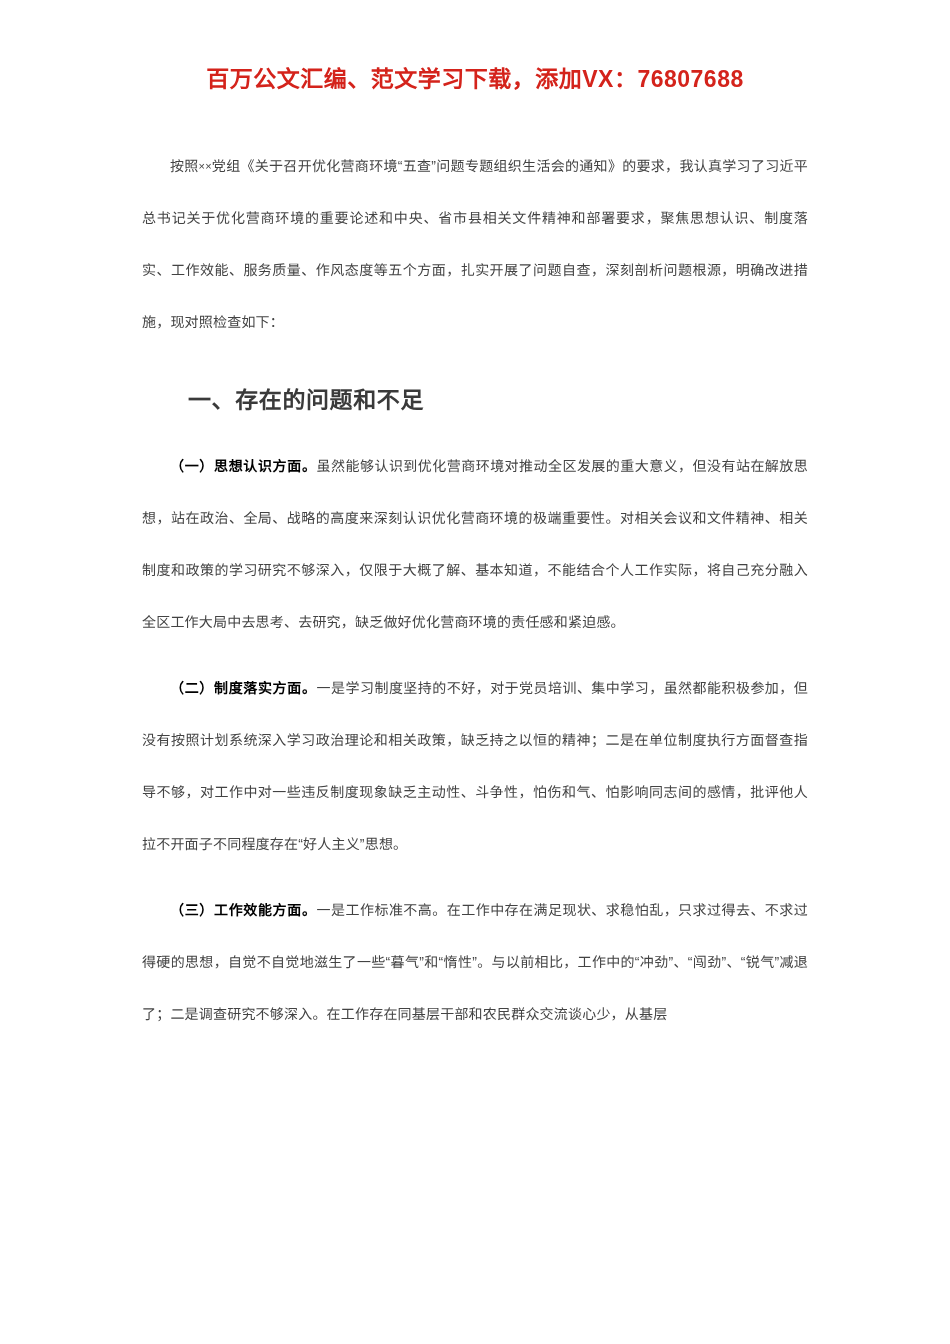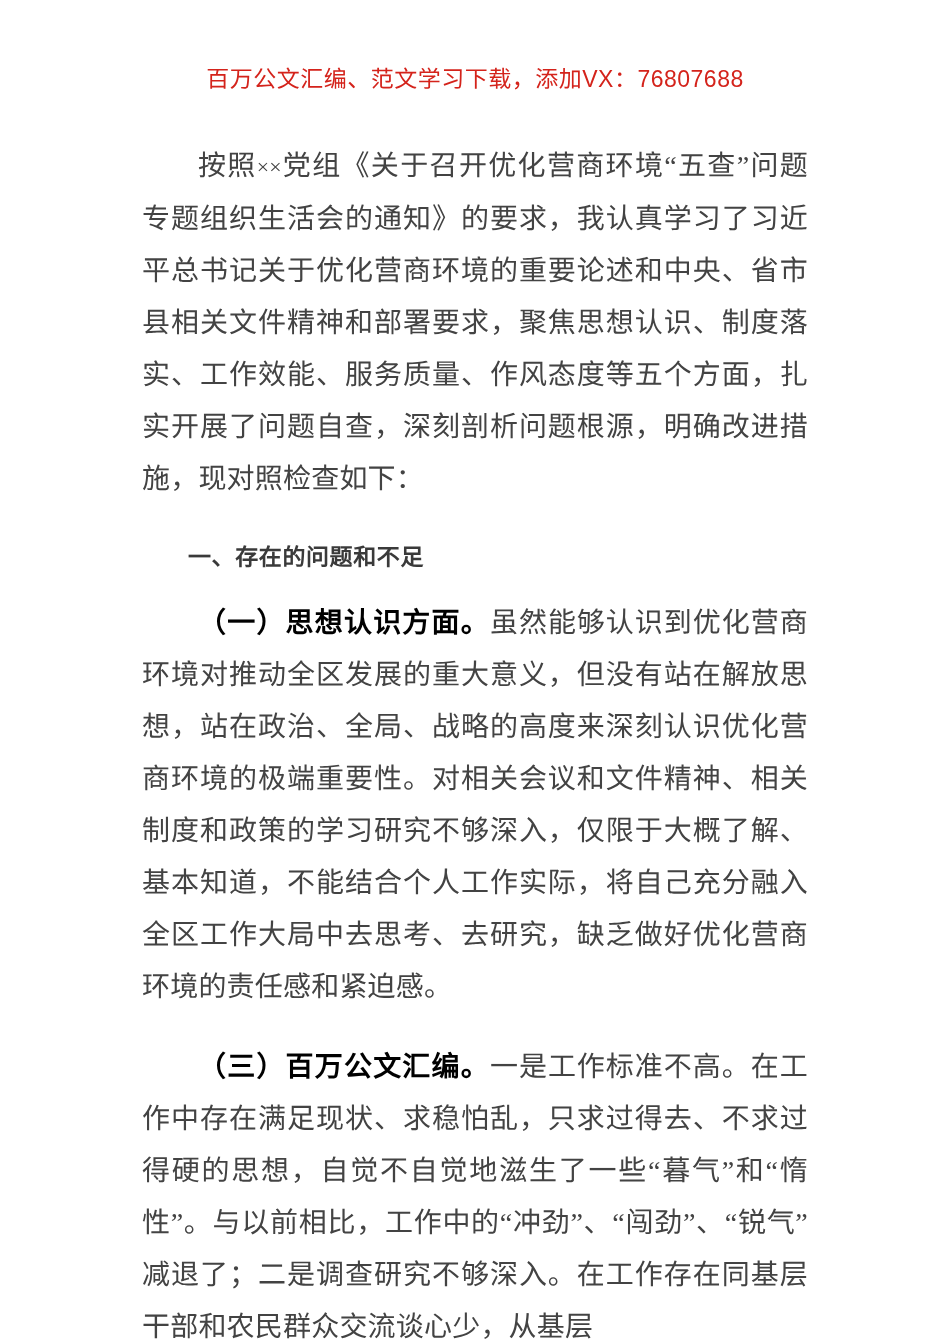--- a/index.html
+++ b/index.html
@@ -24,7 +24,7 @@
     width: 950px;
     text-align: center;
     font-size: 23px;
-    font-weight: 400;
+    font-weight: 700;
     letter-spacing: 0.5px;
     color: #d4231b;
     white-space: nowrap;

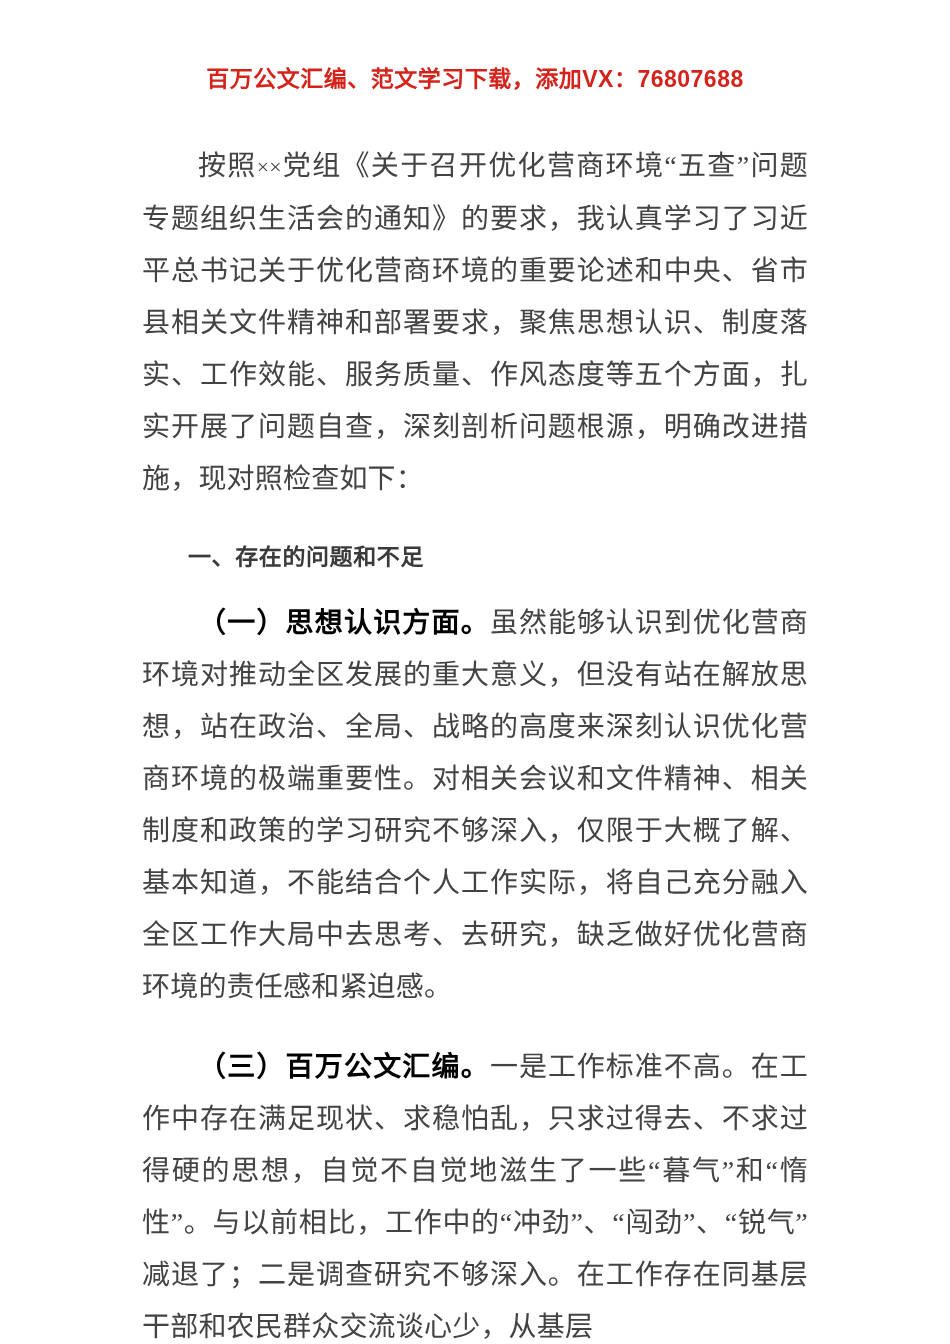--- a/index.html
+++ b/index.html
@@ -38,14 +38,14 @@
   }
   p.para {
     margin: 0 0 0 0;
-    font-size: 28px;
+    font-size: 14px;
     line-height: 52px;
     color: #434343;
     text-align: justify;
     text-justify: inter-ideograph;
     text-indent: 2em;
     letter-spacing: 0.2px;
-    font-family: Liberation Serif, serif;
+    font-family: Liberation Sans, sans-serif;
   }
   p.heading {
     margin: 0;

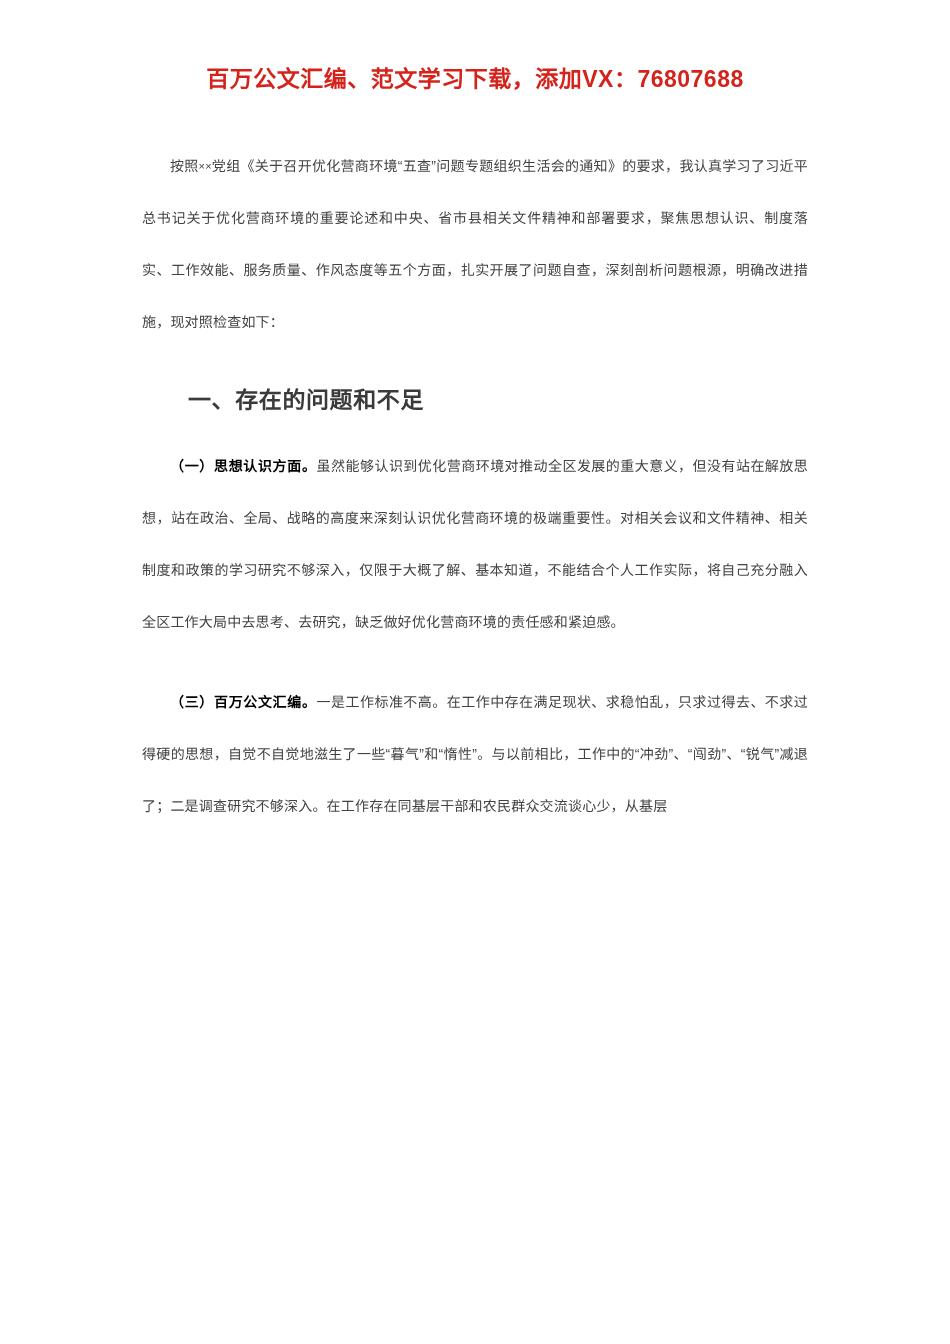--- a/index.html
+++ b/index.html
@@ -94,6 +94,7 @@
 
     <div class="gap-sm"></div>
 
+    <p class="para"><span class="lead">（二）制度落实方面。</span><span>一是学习制度坚持的不好，对于党员培训、集中学习，虽然都能积极参加，但没有按照计划系统深入学习政治理论和相关政策，缺乏持之以恒的精神；二是在单位制度执行方面督查指导不够，对工作中对一些违反制度现象缺乏主动性、斗争性，怕伤和气、怕影响同志间的感情，批评他人拉不开面子不同程度存在“好人主义”思想。</span></p>
 
     <div class="gap-sm"></div>
 

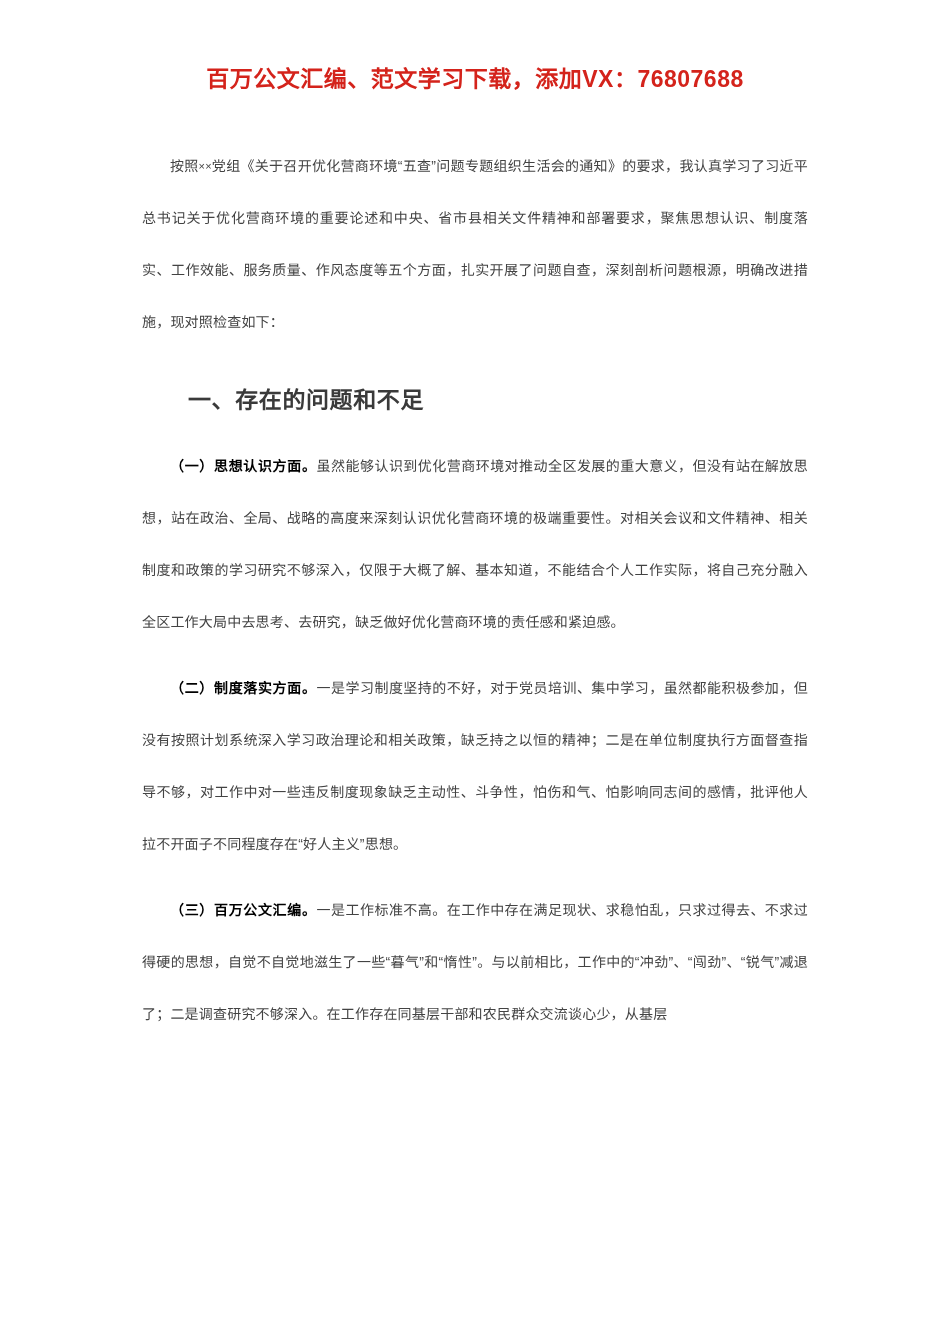--- a/index.html
+++ b/index.html
@@ -98,7 +98,7 @@
 
     <div class="gap-sm"></div>
 
-    <p class="para"><span class="lead">（三）百万公文汇编。</span><span>一是工作标准不高。在工作中存在满足现状、求稳怕乱，只求过得去、不求过得硬的思想，自觉不自觉地滋生了一些“暮气”和“惰性”。与以前相比，工作中的“冲劲”、“闯劲”、“锐气”减退了；二是调查研究不够深入。在工作存在同基层干部和农民群众交流谈心少，从基层</span></p>
+    <p class="para"><span class="lead">（三）工作效能方面。</span><span>一是工作标准不高。在工作中存在满足现状、求稳怕乱，只求过得去、不求过得硬的思想，自觉不自觉地滋生了一些“暮气”和“惰性”。与以前相比，工作中的“冲劲”、“闯劲”、“锐气”减退了；二是调查研究不够深入。在工作存在同基层干部和农民群众交流谈心少，从基层</span></p>
 
   </div>
 </div>

